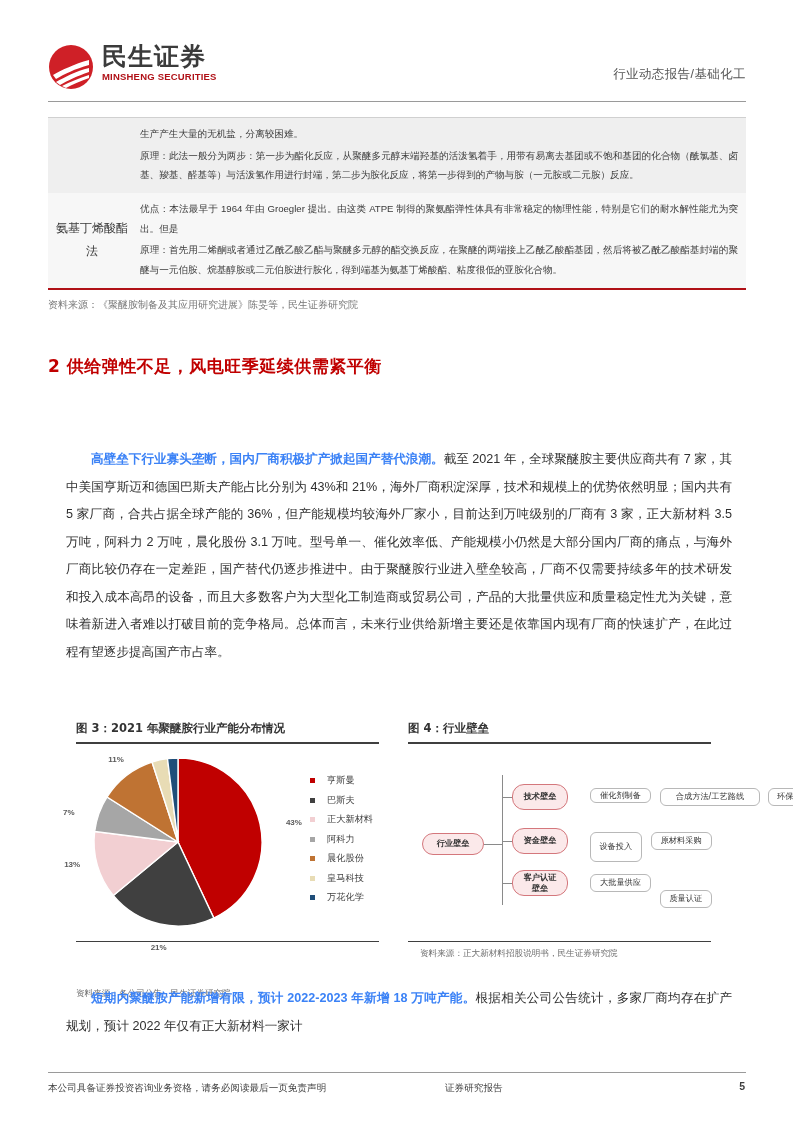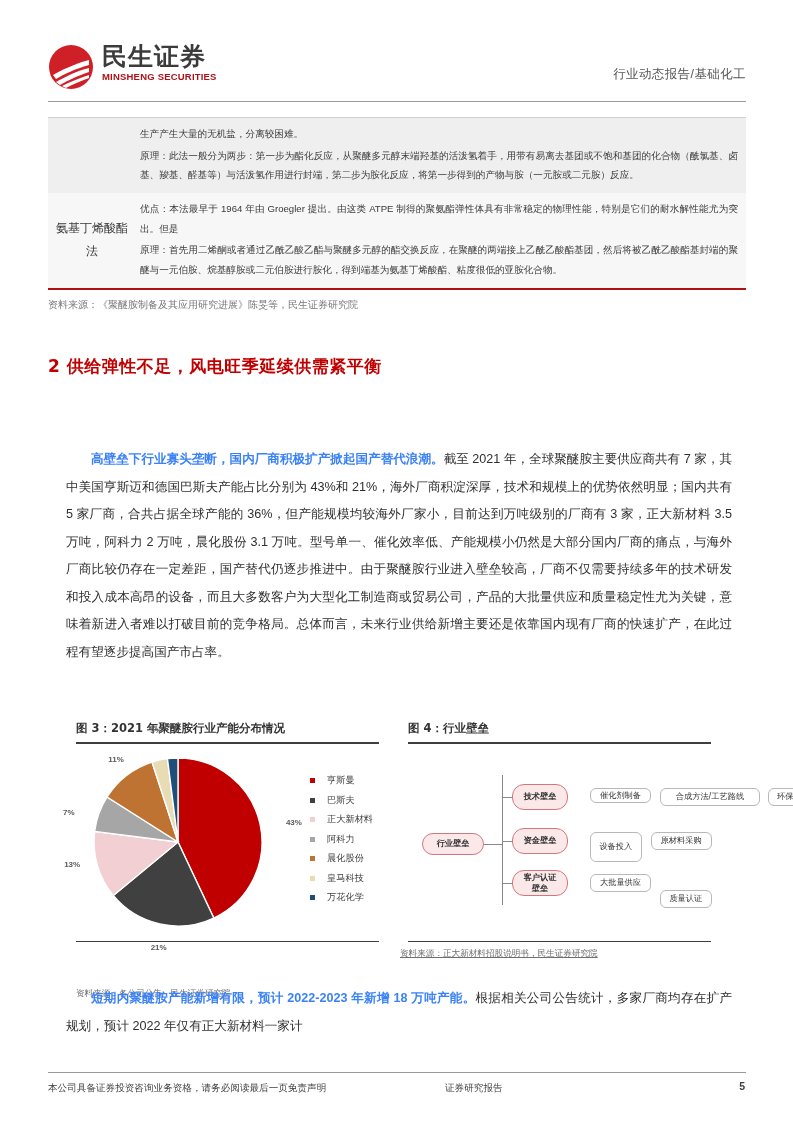--- a/index.html
+++ b/index.html
@@ -113,7 +113,7 @@
     position:absolute; font-size:8.6px; color:#6f6f6f;
   }
   #src3 { left:76px; top:948px;margin-top:40px; }
-  #src4 { left:400px; top:948px;text-decoration:underline; }
+  #src4 { left:420px; top:948px; }
 
   
   .pie-holder { position:absolute; left:0; top:0; width:100%; height:100%; }

